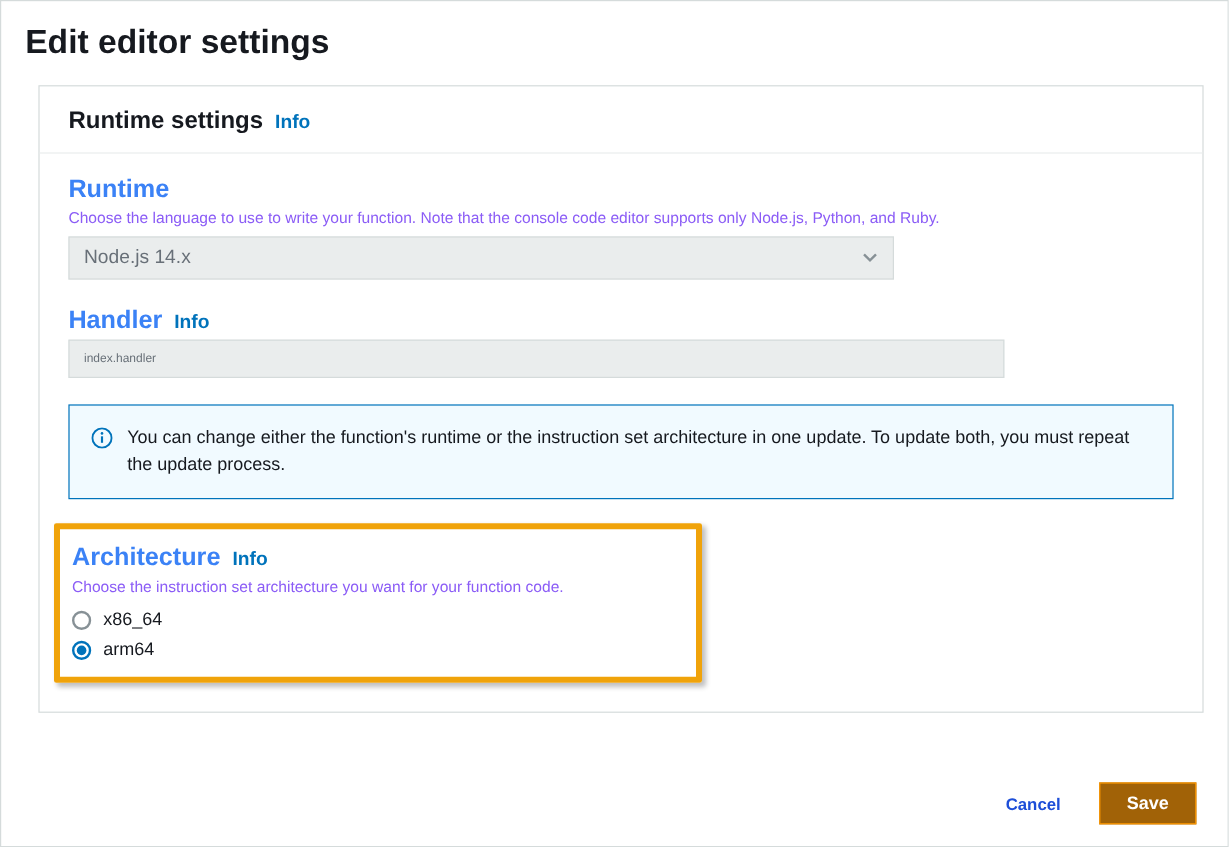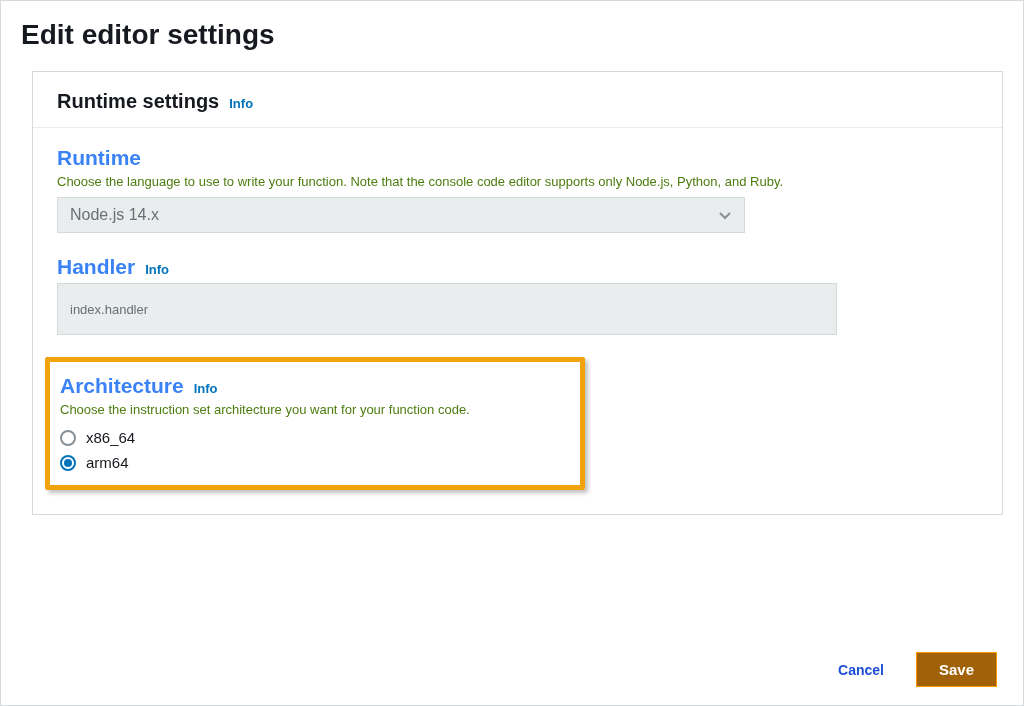--- a/index.html
+++ b/index.html
@@ -44,7 +44,7 @@
       color: #16191f;
     }
     .info-link {
-      font-size: 13px;
+      font-size: 16px;
       font-weight: 700;
       color: #0073bb;
       cursor: pointer;

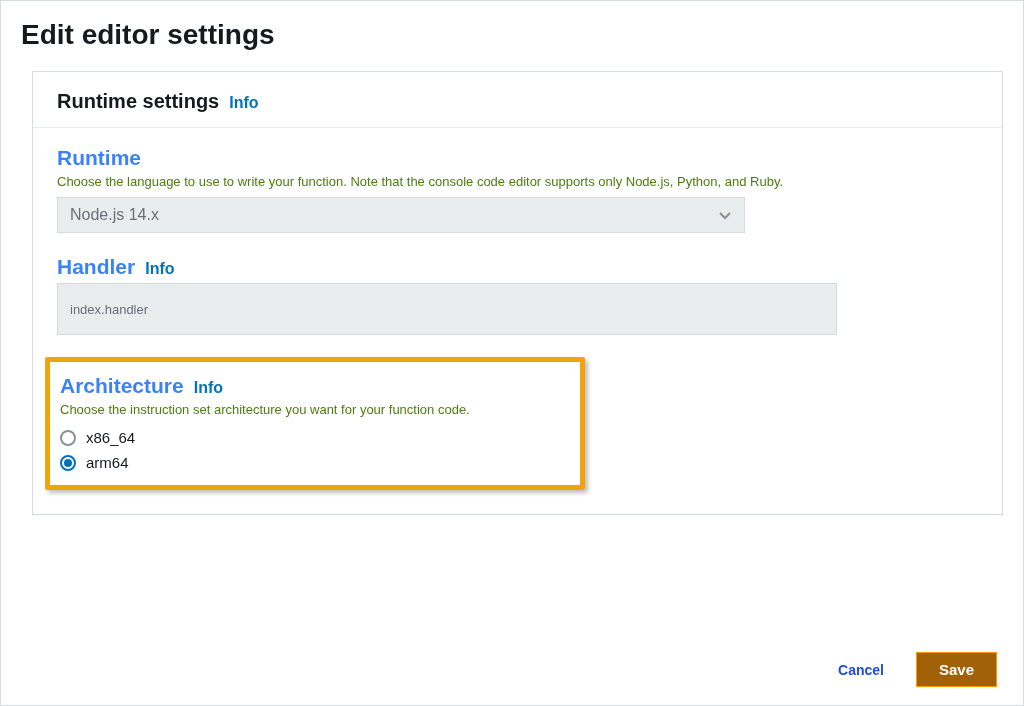--- a/index.html
+++ b/index.html
@@ -68,7 +68,7 @@
     }
     .field-help {
       font-size: 13px;
-      color: #4d7c0f;
+      color: #8b5cf6;
       margin-bottom: 8px;
     }
     .select-wrap {

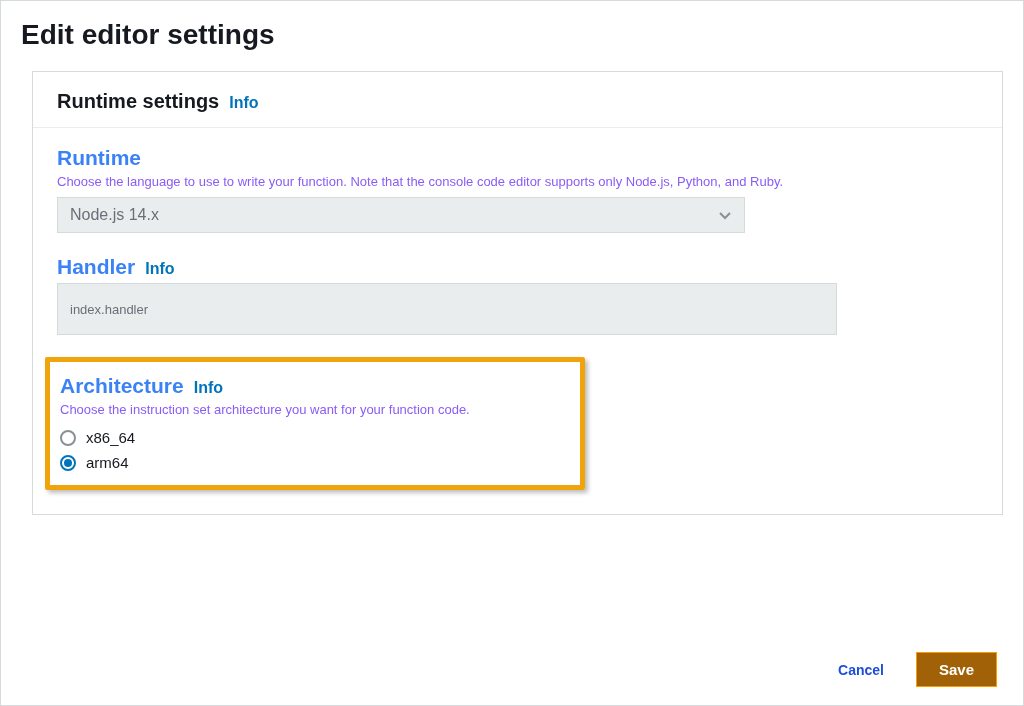--- a/index.html
+++ b/index.html
@@ -94,11 +94,11 @@
     }
     .input {
       width: 780px;
-      height: 52px;
+      height: 32px;
       background: #eaeded;
       border: 1px solid #d5dbdb;
       padding: 0 12px;
-      font-size: 13px;
+      font-size: 10px;
       color: #687078;
       display: flex;
       align-items: center;

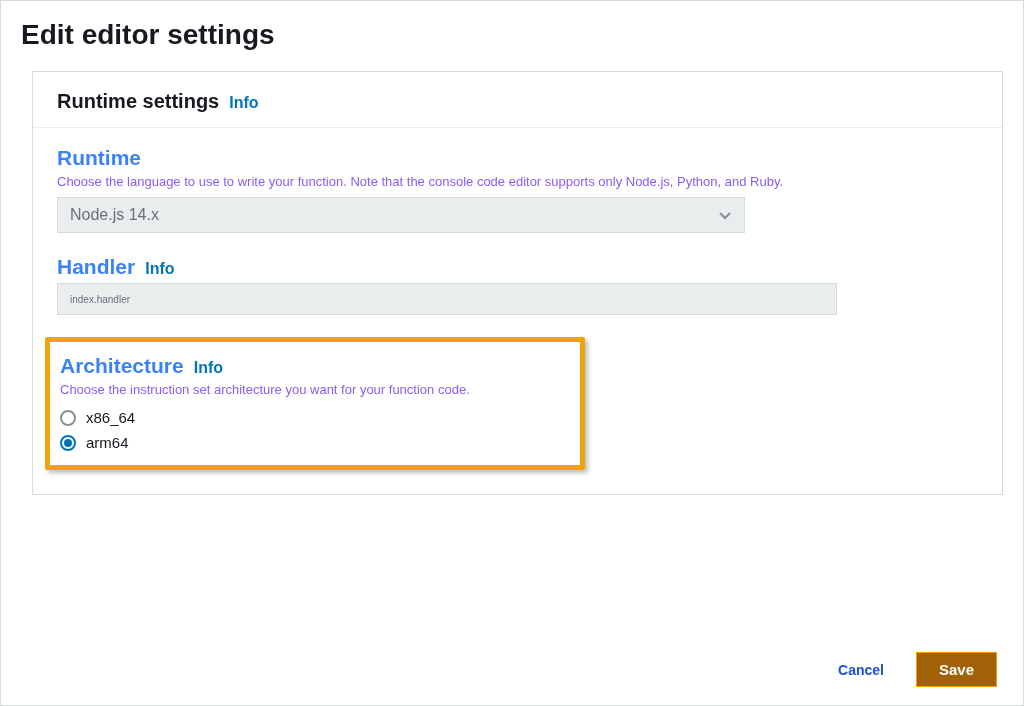--- a/index.html
+++ b/index.html
@@ -223,6 +223,16 @@
         <div class="input">index.handler</div>
       </div>
 
+      <div class="info-box">
+        <span class="info-icon">
+          <svg width="18" height="18" viewBox="0 0 18 18">
+            <circle cx="9" cy="9" r="8" fill="none" stroke="#0073bb" stroke-width="1.6"></circle>
+            <circle cx="9" cy="5.2" r="1.1" fill="#0073bb"></circle>
+            <rect x="8.1" y="7.6" width="1.8" height="5.4" fill="#0073bb"></rect>
+          </svg>
+        </span>
+        <div class="info-text">You can change either the function's runtime or the instruction set architecture in one update. To update both, you must repeat the update process.</div>
+      </div>
 
       <div class="arch-block">
         <div class="field-label-row">

